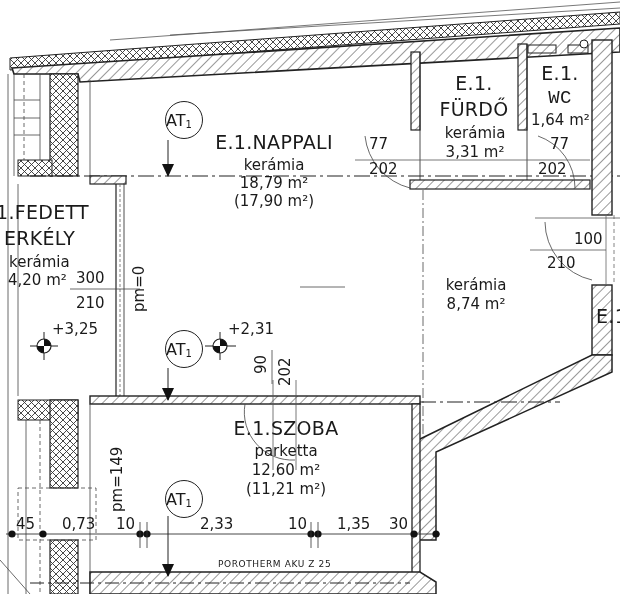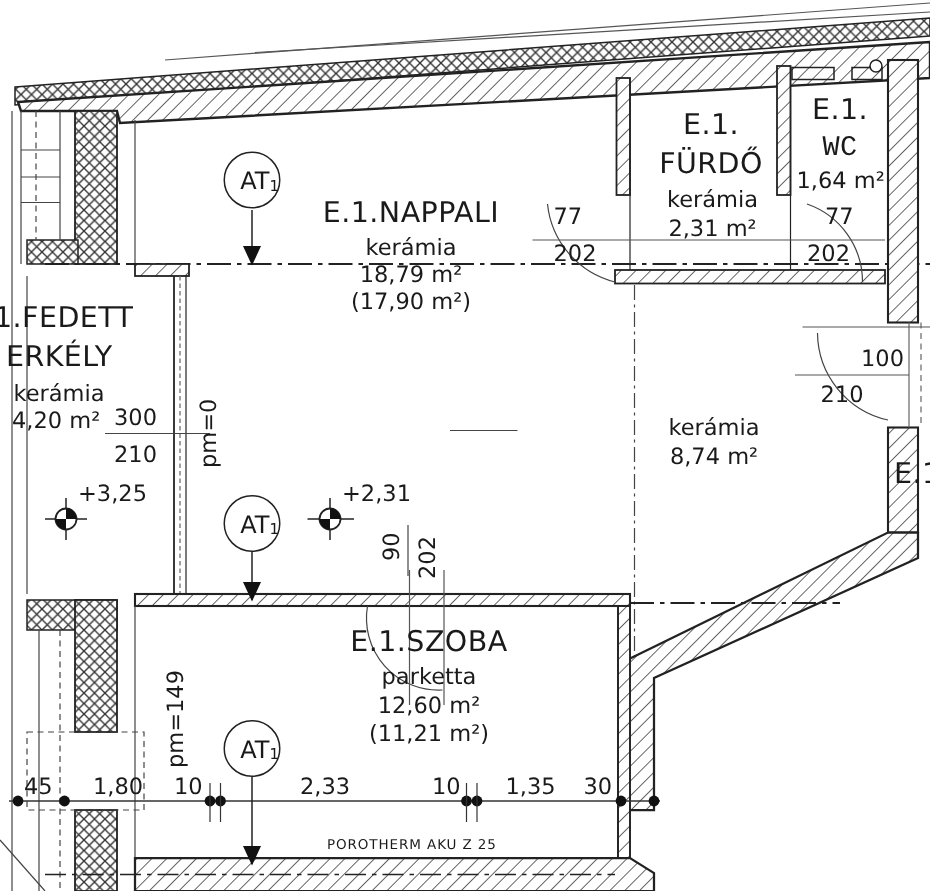--- a/index.html
+++ b/index.html
@@ -12,7 +12,7 @@
   .dim{font-size:15px;}
   .small{font-size:9px;letter-spacing:0.6px;}
   .vert{transform:rotate(-90deg);transform-origin:left top;}
-  .tag{position:absolute;width:36px;height:36px;border:1.3px solid #222;border-radius:50%;background:#fff;display:flex;align-items:center;justify-content:flex-end;font-size:16px;}
+  .tag{position:absolute;width:36px;height:36px;border:1.3px solid #222;border-radius:50%;background:#fff;display:flex;align-items:center;justify-content:flex-start;font-size:16px;margin-left:16px;}
   .tag sub{font-size:10px;position:relative;top:4px;}
 </style>
 </head>

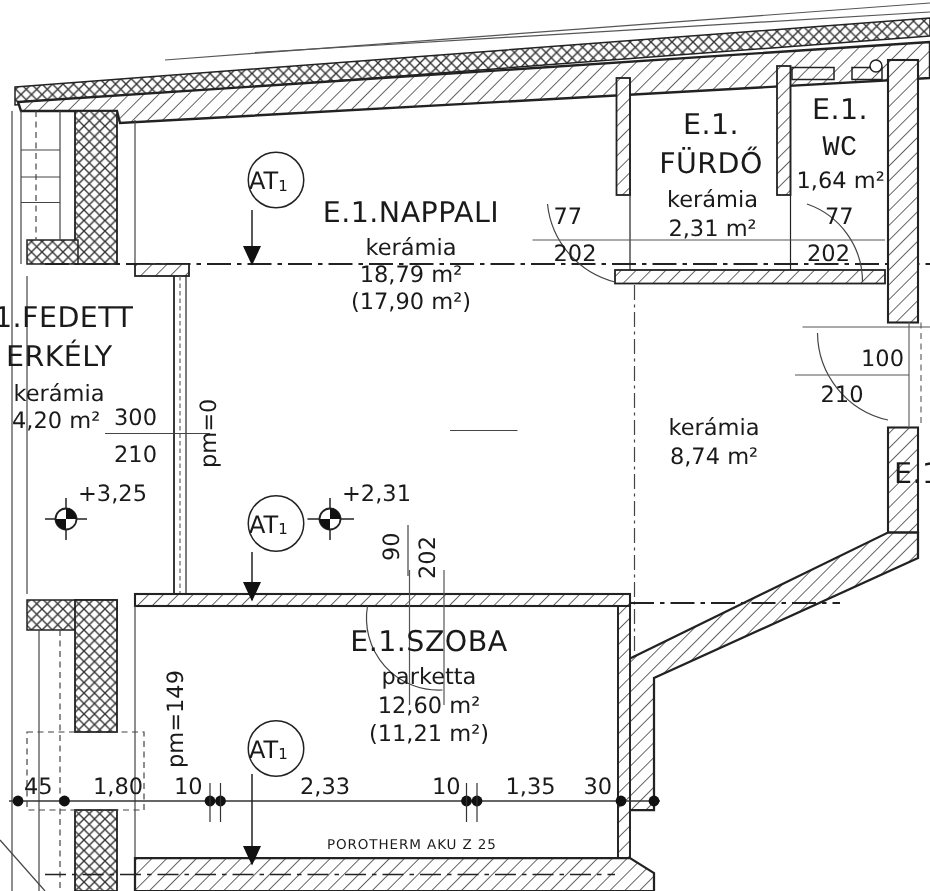--- a/index.html
+++ b/index.html
@@ -179,7 +179,7 @@
   <div class="lbl room-name center" style="left:474px;top:74px;">E.1.</div>
   <div class="lbl room-name center" style="left:474px;top:100px;">FÜRDŐ</div>
   <div class="lbl room-sub center" style="left:475px;top:126px;">kerámia</div>
-  <div class="lbl room-sub center" style="left:475px;top:145px;">2,31 m²</div>
+  <div class="lbl room-sub center" style="left:475px;top:145px;">3,31 m²</div>
 
   
   <div class="lbl room-name center" style="left:560px;top:64px;">E.1.</div>

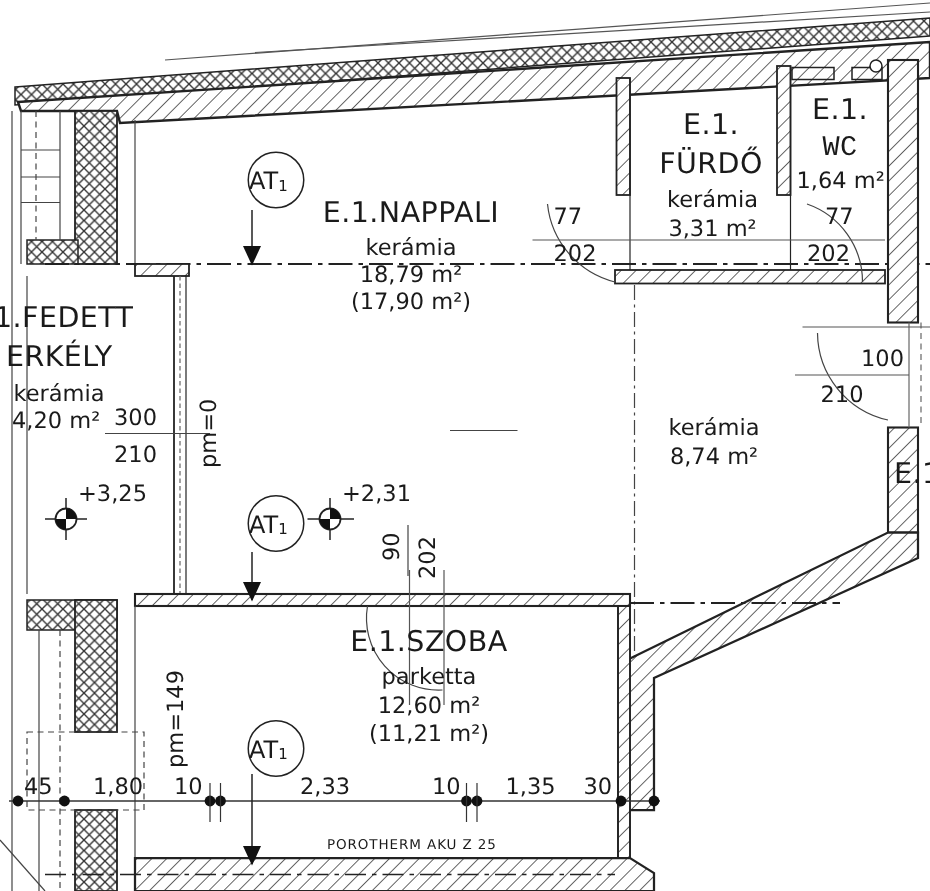--- a/index.html
+++ b/index.html
@@ -227,7 +227,7 @@
 
   
   <div class="lbl dim" style="left:16px;top:517px;">45</div>
-  <div class="lbl dim" style="left:62px;top:517px;">1,80</div>
+  <div class="lbl dim" style="left:62px;top:517px;">0,73</div>
   <div class="lbl dim" style="left:116px;top:517px;">10</div>
   <div class="lbl dim" style="left:200px;top:517px;">2,33</div>
   <div class="lbl dim" style="left:288px;top:517px;">10</div>

